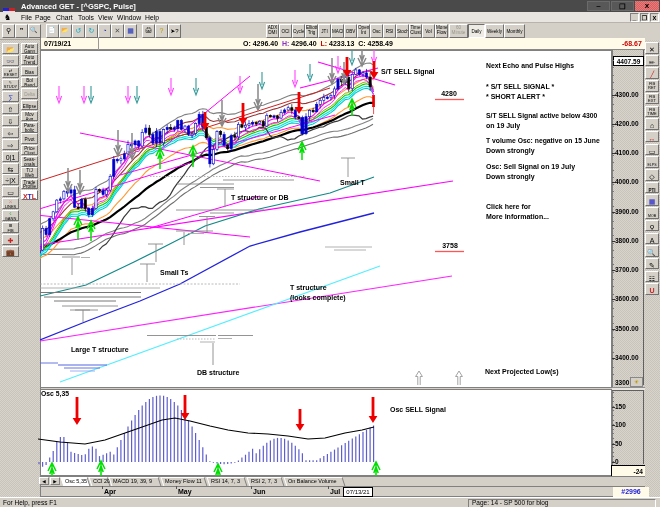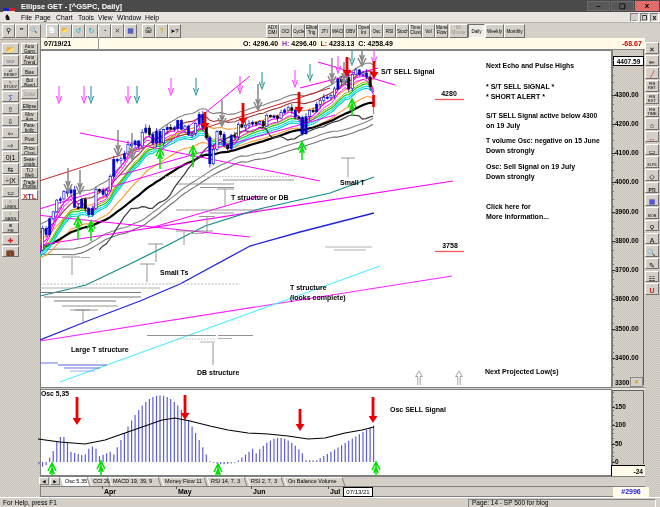--- a/index.html
+++ b/index.html
@@ -17,7 +17,7 @@
       <rect x="6" y="1" width="6" height="3" fill="#cc2222"></rect>
       <rect x="0" y="4" width="12" height="3" fill="#dddddd"></rect>
     </svg></div>
-<div class="abs" style="left:21px;top:1.5px;font-size:7.5px;font-weight:bold;color:#ffffff;">Ellipse GET - [^GSPC, Daily]</div>
+<div class="abs" style="left:21px;top:1.5px;font-size:7.5px;font-weight:bold;color:#ffffff;">Advanced GET - [^GSPC, Pulse]</div>
 <div class="abs" style="left:587px;top:1px;width:23px;height:10px;background:#585858;border:1px solid #6a6a6a;color:#000;font-size:8px;font-weight:bold;text-align:center;line-height:8px;">–</div>
 <div class="abs" style="left:611px;top:1px;width:23px;height:10px;background:#585858;border:1px solid #6a6a6a;color:#000;font-size:7px;font-weight:bold;text-align:center;line-height:9px;">❐</div>
 <div class="abs" style="left:635px;top:1px;width:24px;height:10px;background:#e06a6a;background-image:conic-gradient(#d85f5f 25%,#ea7a7a 0 50%,#d85f5f 0 75%,#ea7a7a 0);background-size:2px 2px;color:#000;font-size:8px;font-weight:bold;text-align:center;line-height:10px;">x</div>

